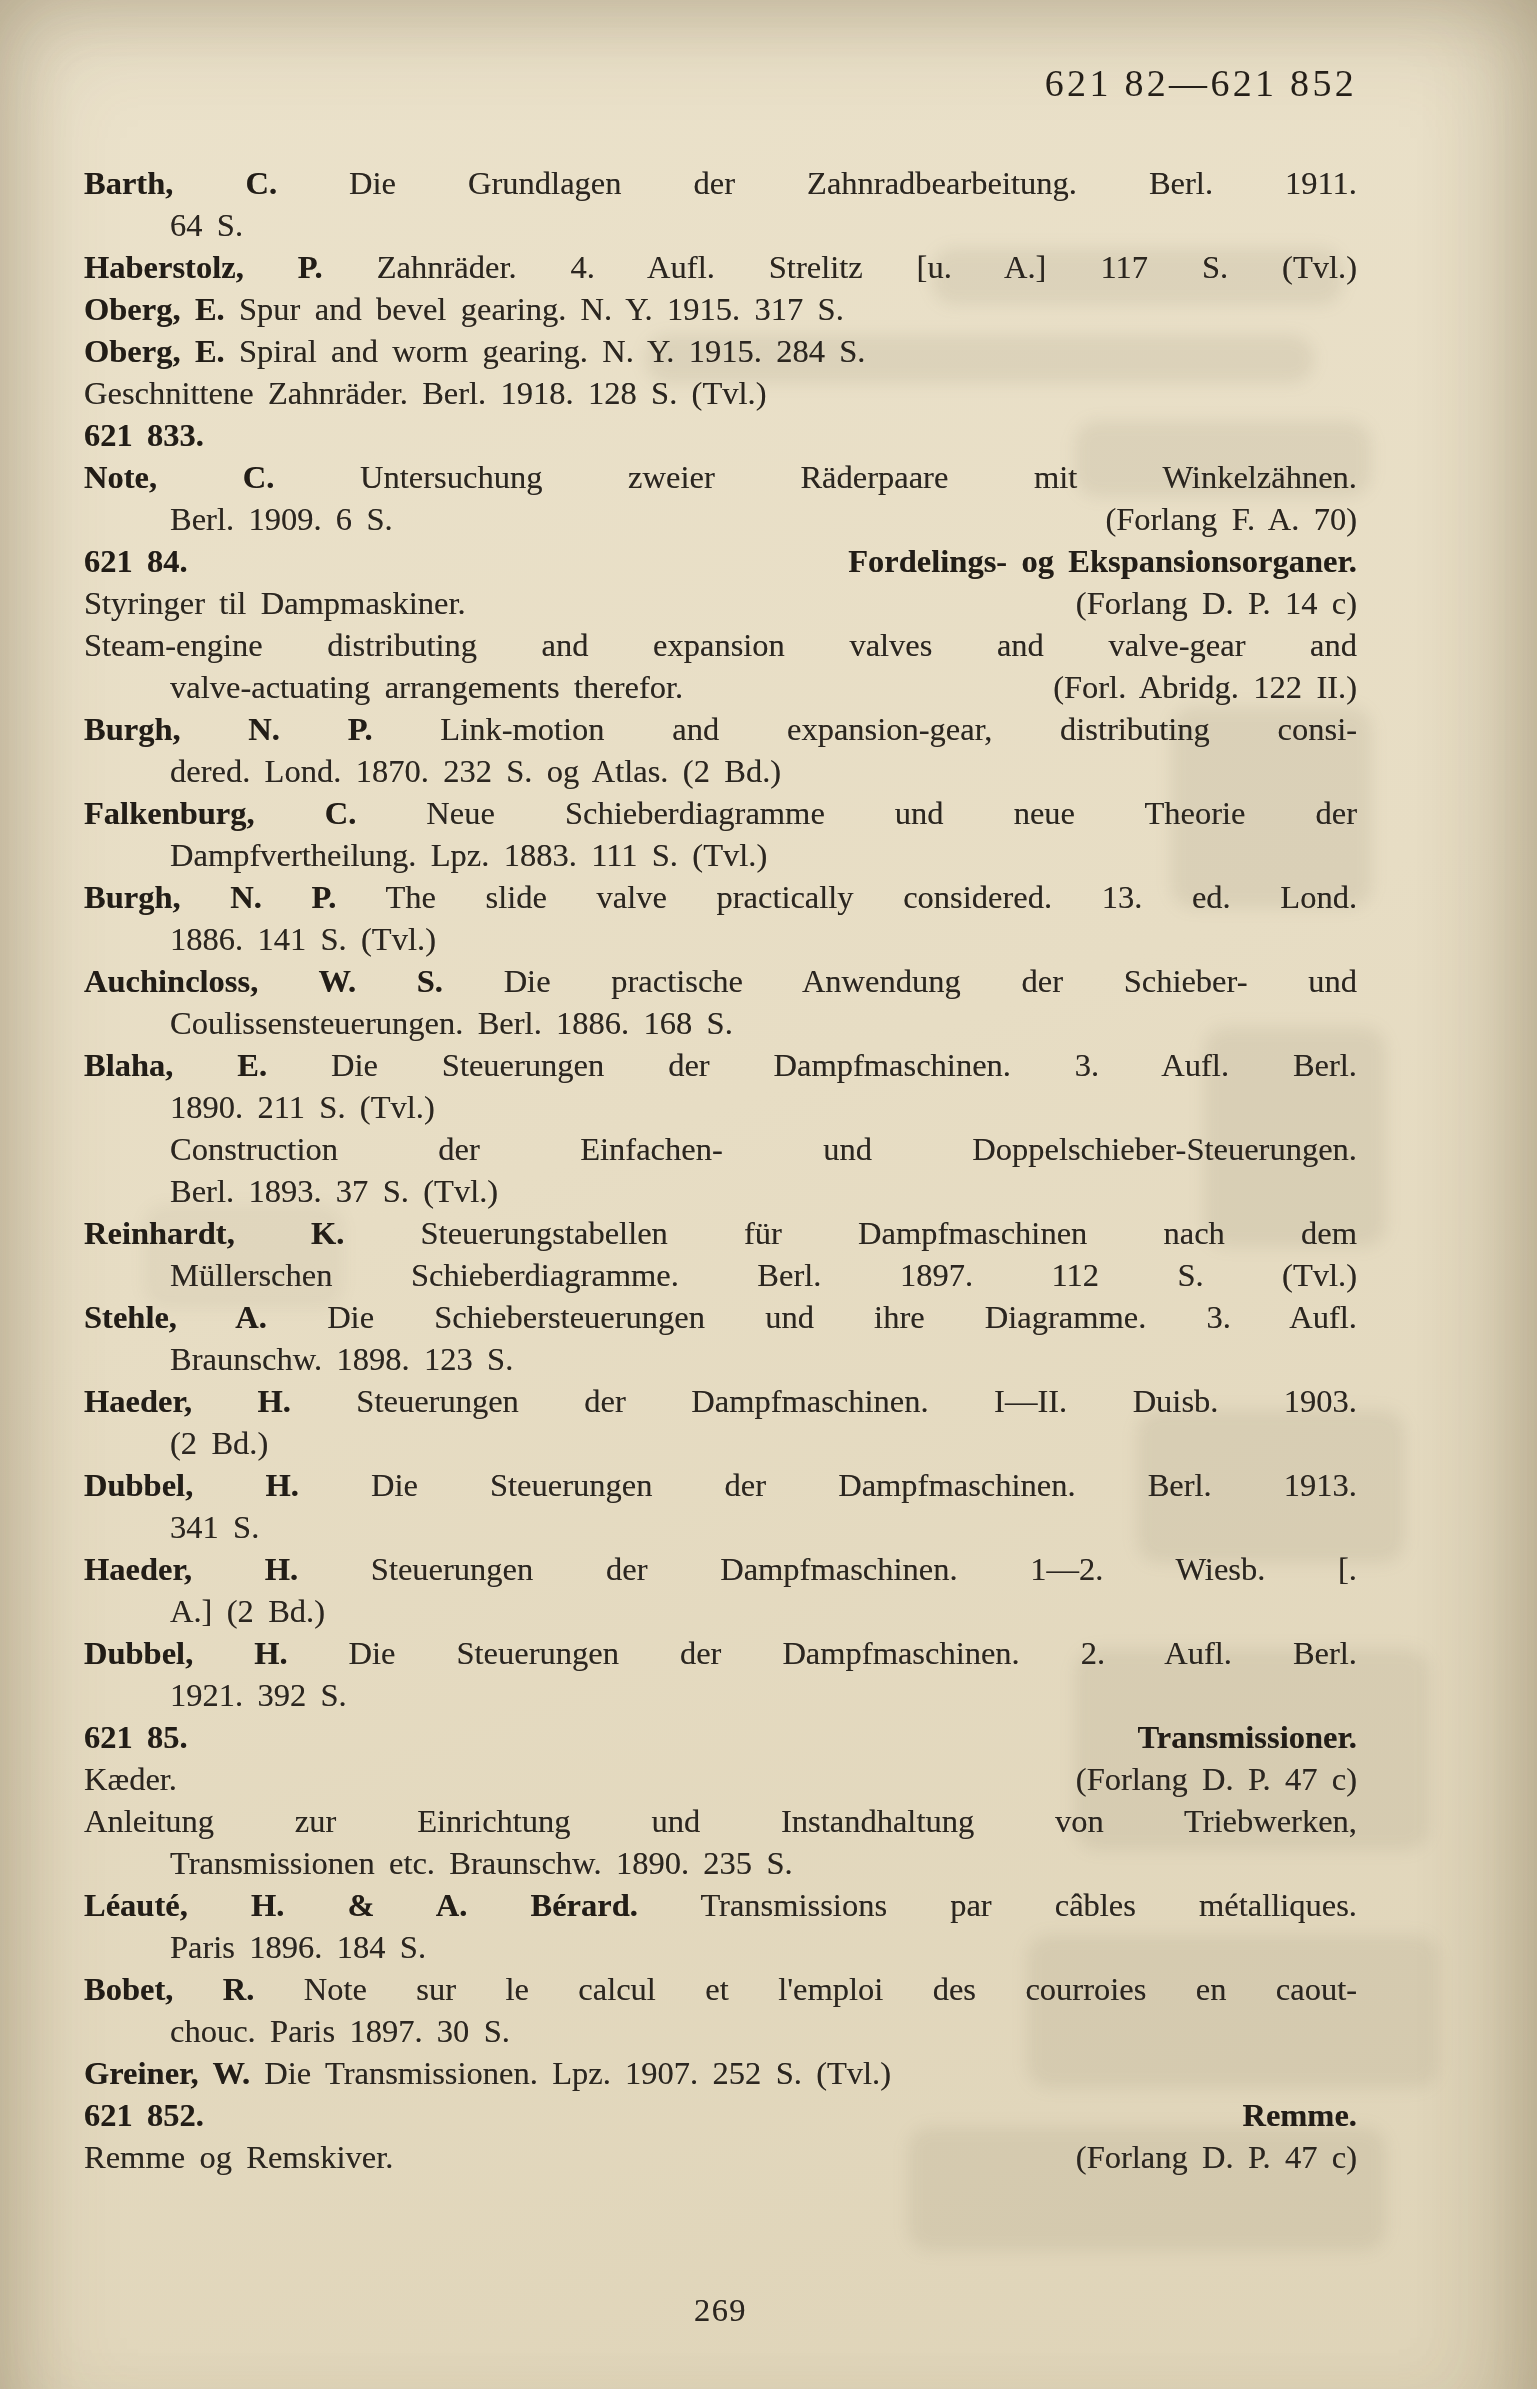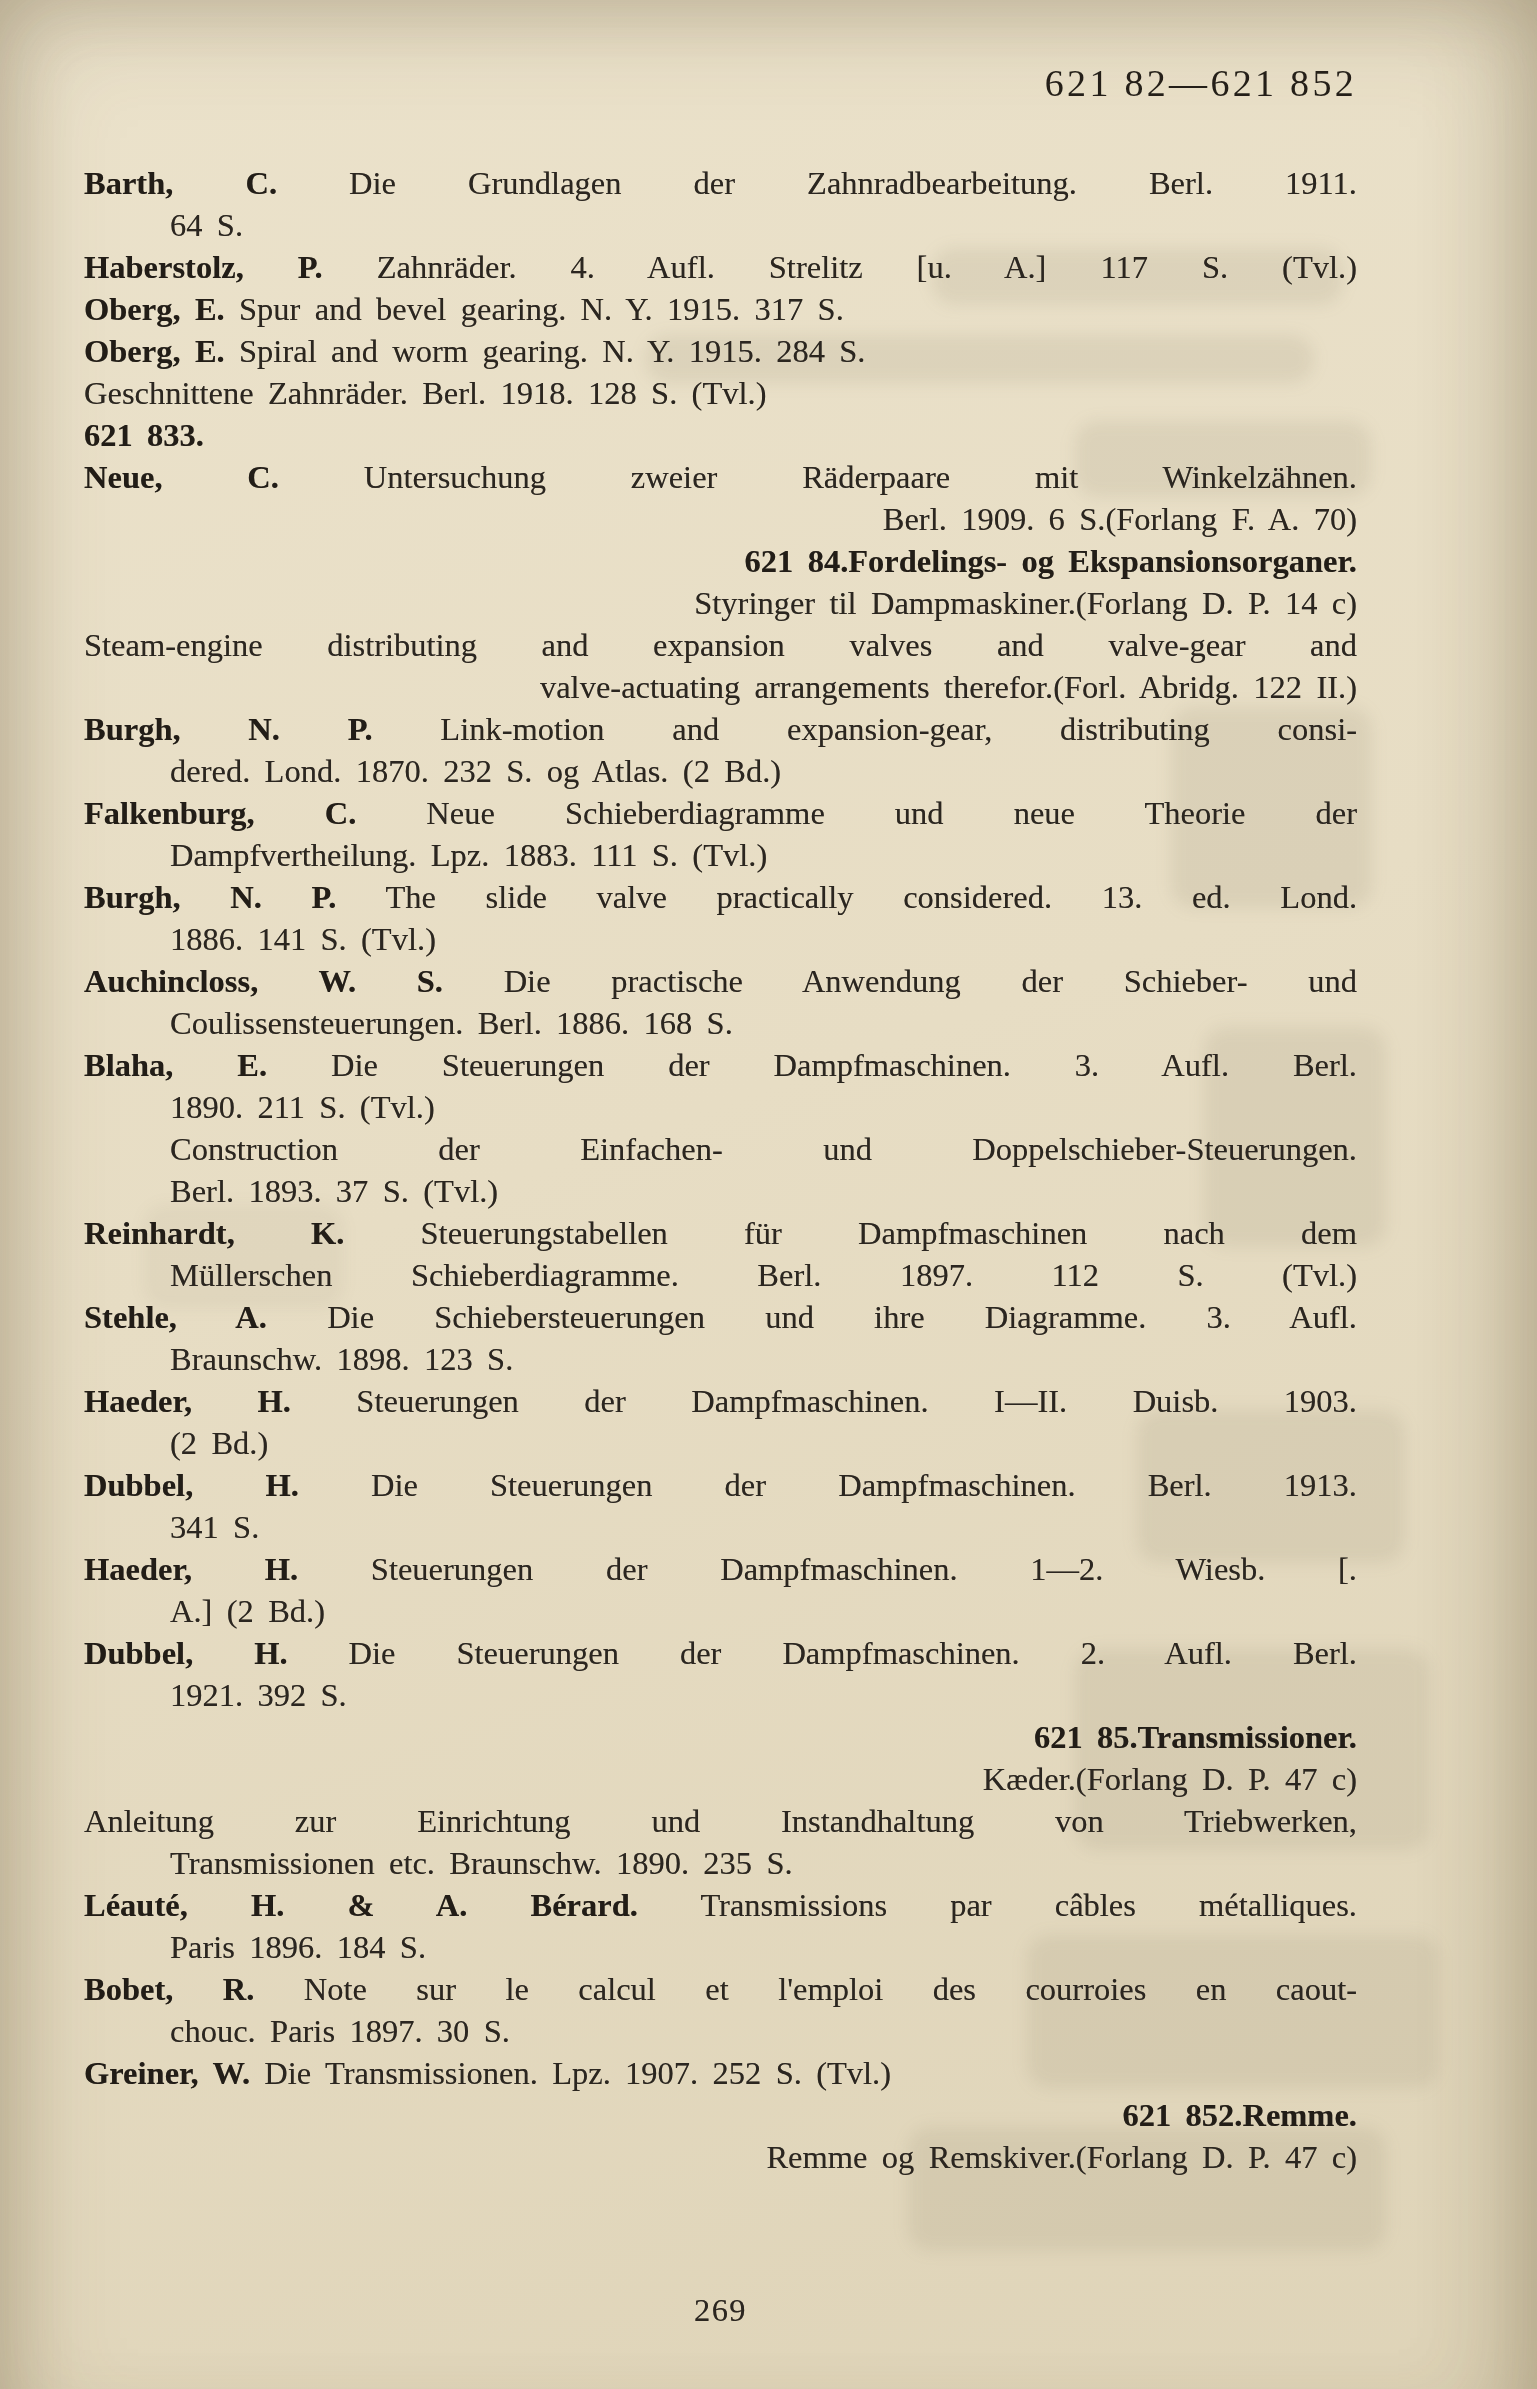--- a/index.html
+++ b/index.html
@@ -120,7 +120,7 @@
       <div class="line"><span><span class="b">Oberg, E.</span><span> Spiral and worm gearing. N. Y. 1915. 284 S.</span></span></div>
       <div class="line"><span><span>Geschnittene Zahnräder. Berl. 1918. 128 S. (Tvl.)</span></span></div>
       <div class="line heading"><span><span class="b">621 833.</span></span></div>
-      <div class="line just"><span><span class="b">Neue, C.</span><span> Untersuchung zweier Räderpaare mit Winkelzähnen.</span></span></div>
+      <div class="line just"><span><span class="b">Note, C.</span><span> Untersuchung zweier Räderpaare mit Winkelzähnen.</span></span></div>
       <div class="line indent split">
         <span><span>Berl. 1909. 6 S.</span></span>
         <span class="right">(Forlang F. A. 70)</span>

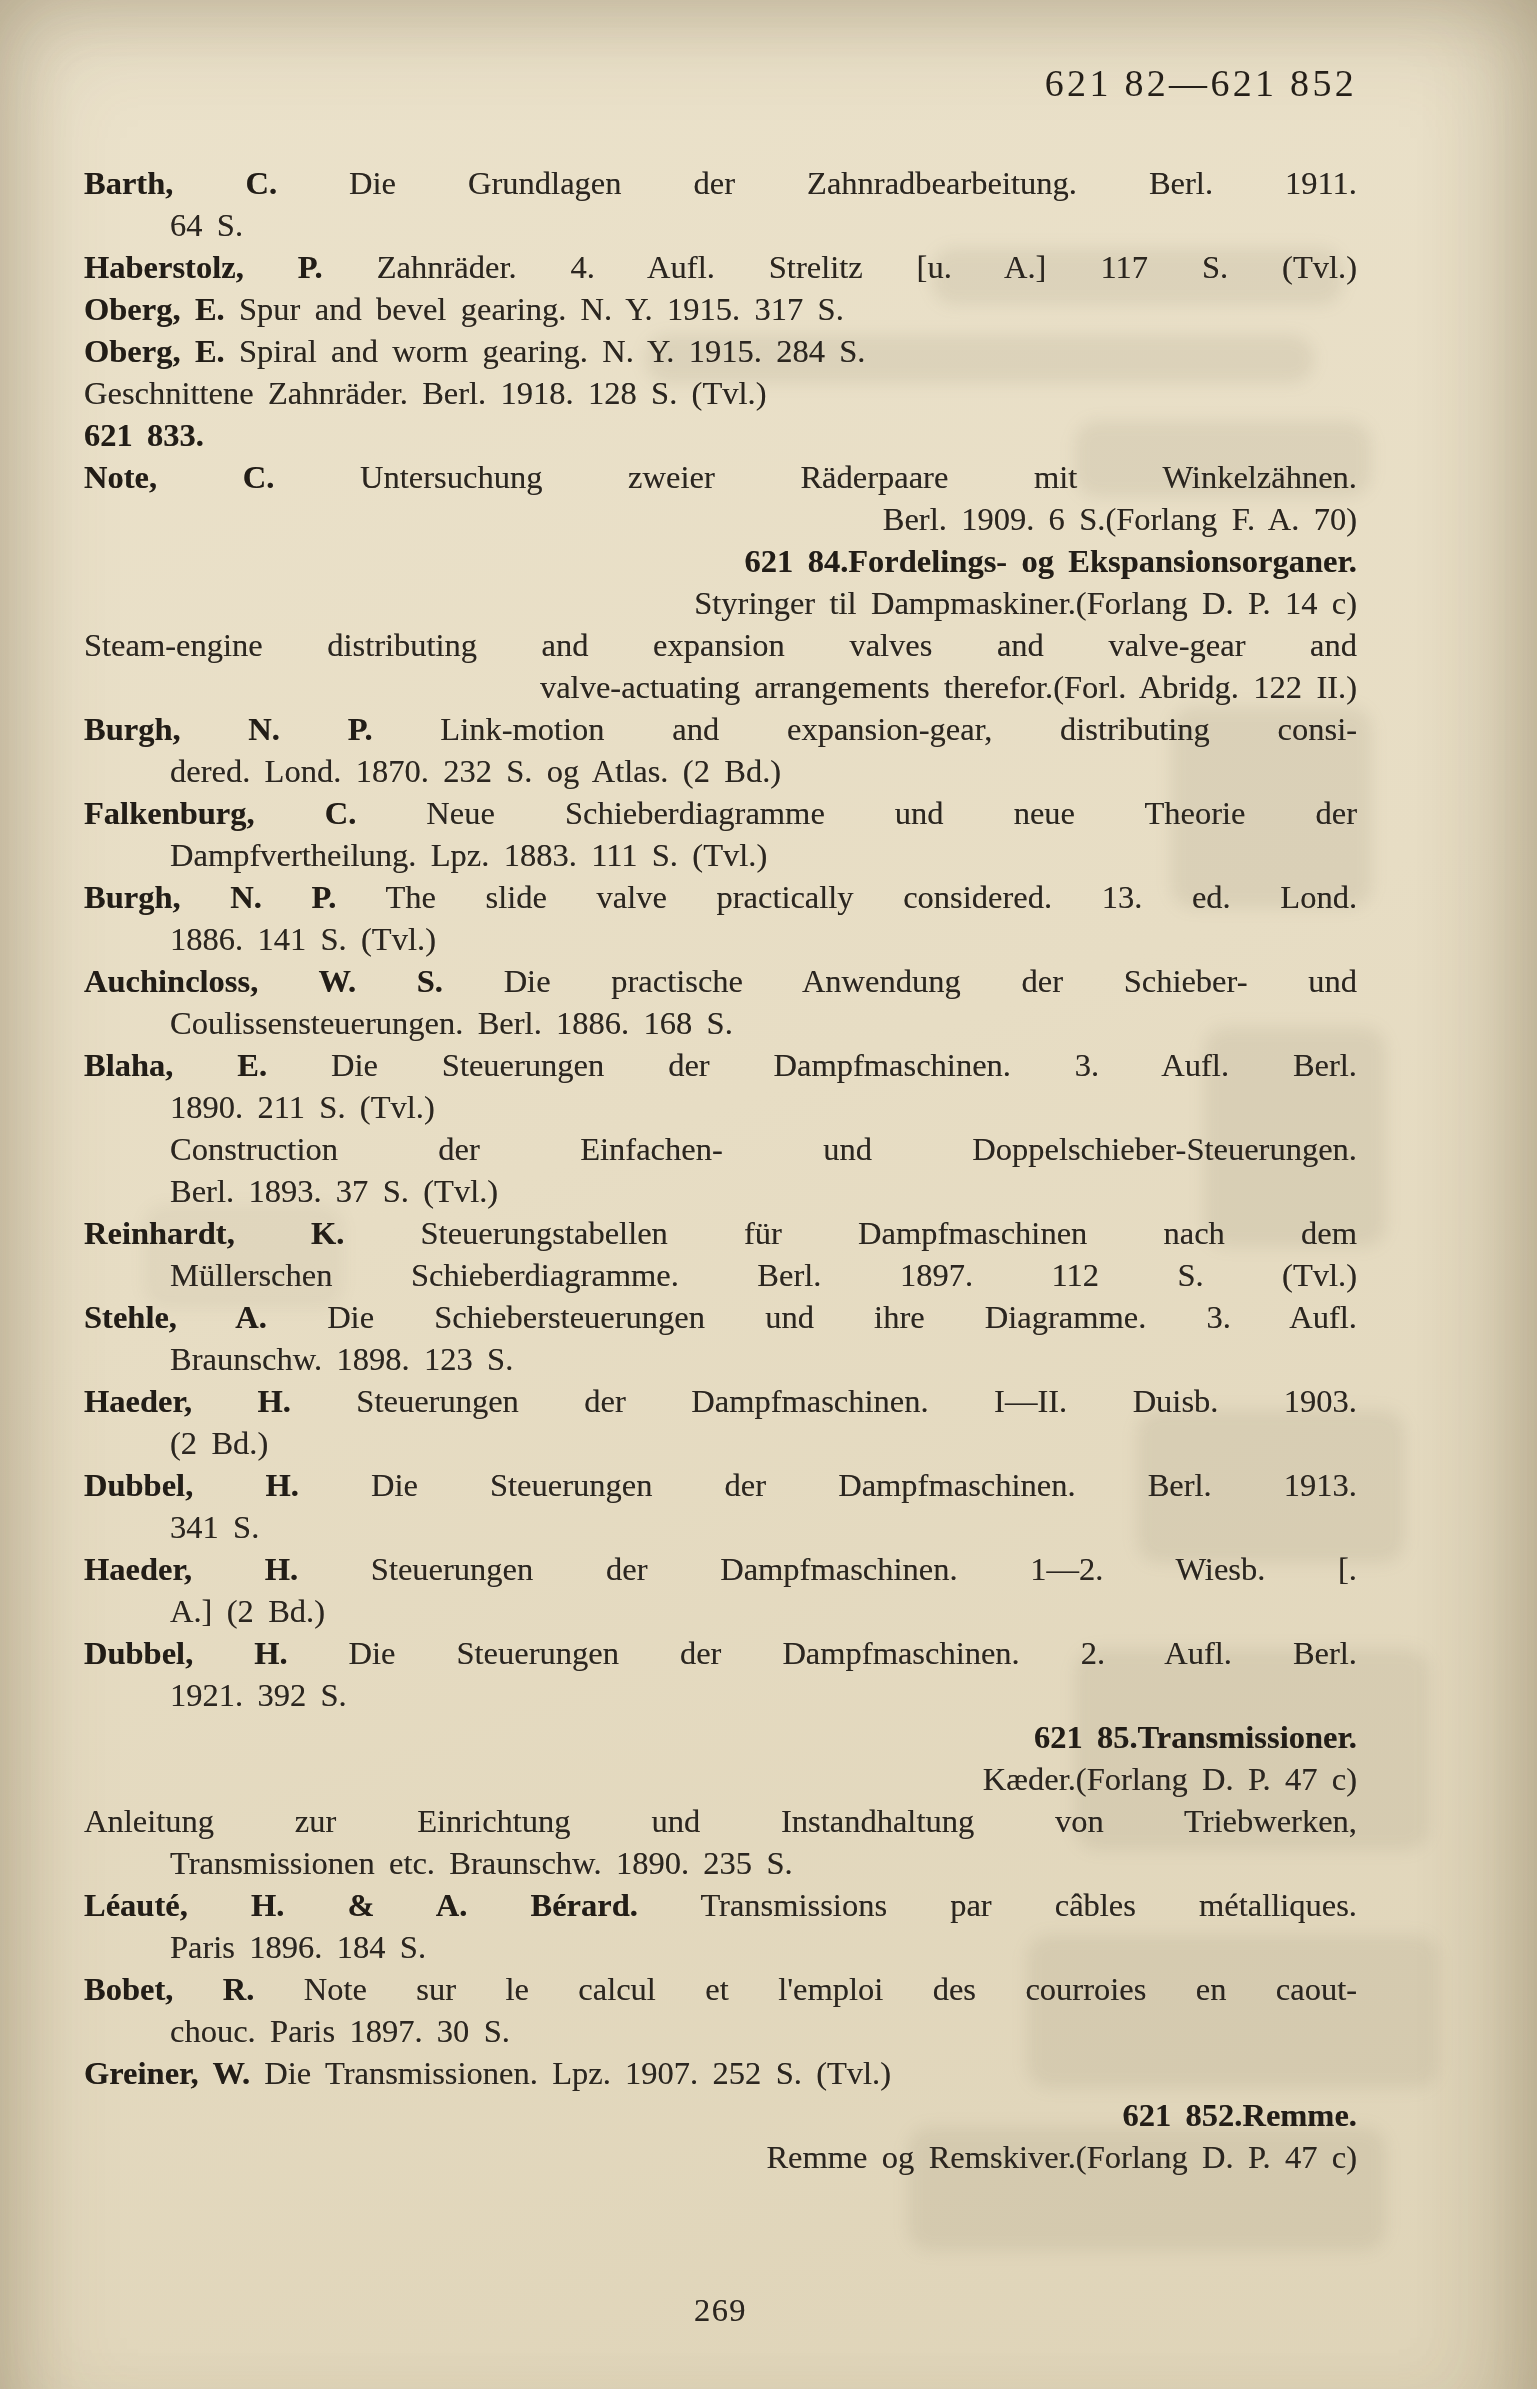--- a/index.html
+++ b/index.html
@@ -78,7 +78,7 @@
   }
   .line.split {
     display: flex;
-    justify-content: flex-end;
+    justify-content: space-between;
     align-items: baseline;
   }
   .line.heading { font-weight: bold; color: #221d17; }

